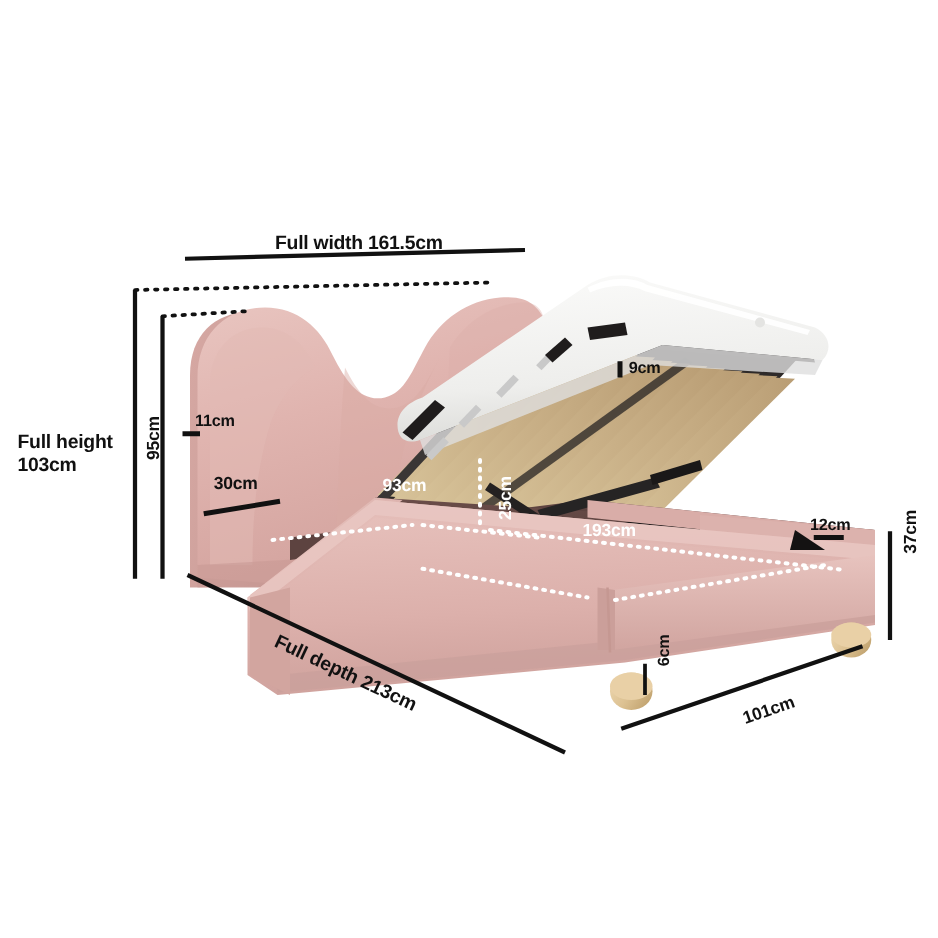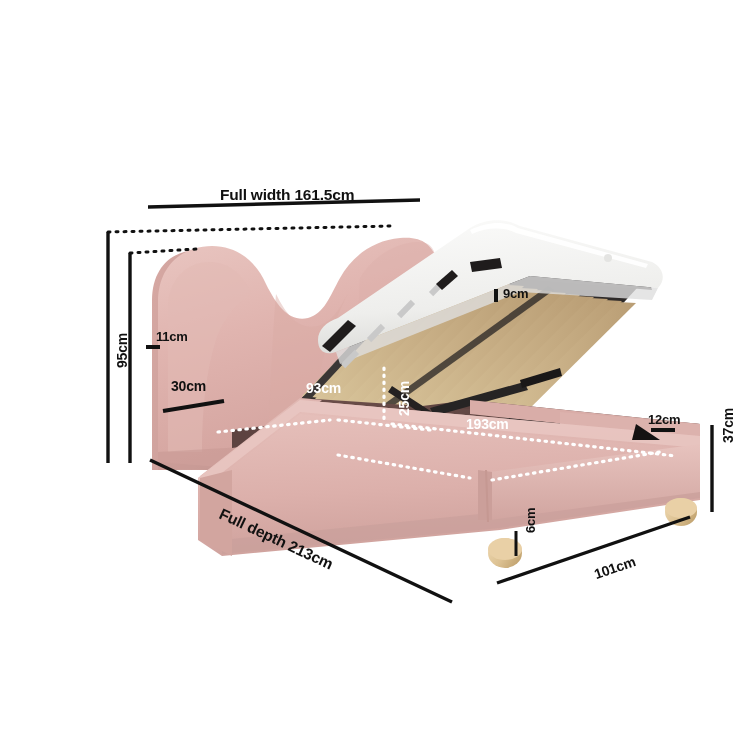--- a/index.html
+++ b/index.html
@@ -278,6 +278,10 @@
 
   <div class="dimlabel big" style="left:220px; top:186px;">Full width 161.5cm</div>
 
+  <div class="dimlabel big" style="left:14px; top:344px; line-height:19px;">
+    <div>Full height</div>
+    <div>103cm</div>
+  </div>
 
   <div class="dimlabel mid" style="left:114px; top:368px; transform:rotate(-90deg); transform-origin:left top;">95cm</div>
 

